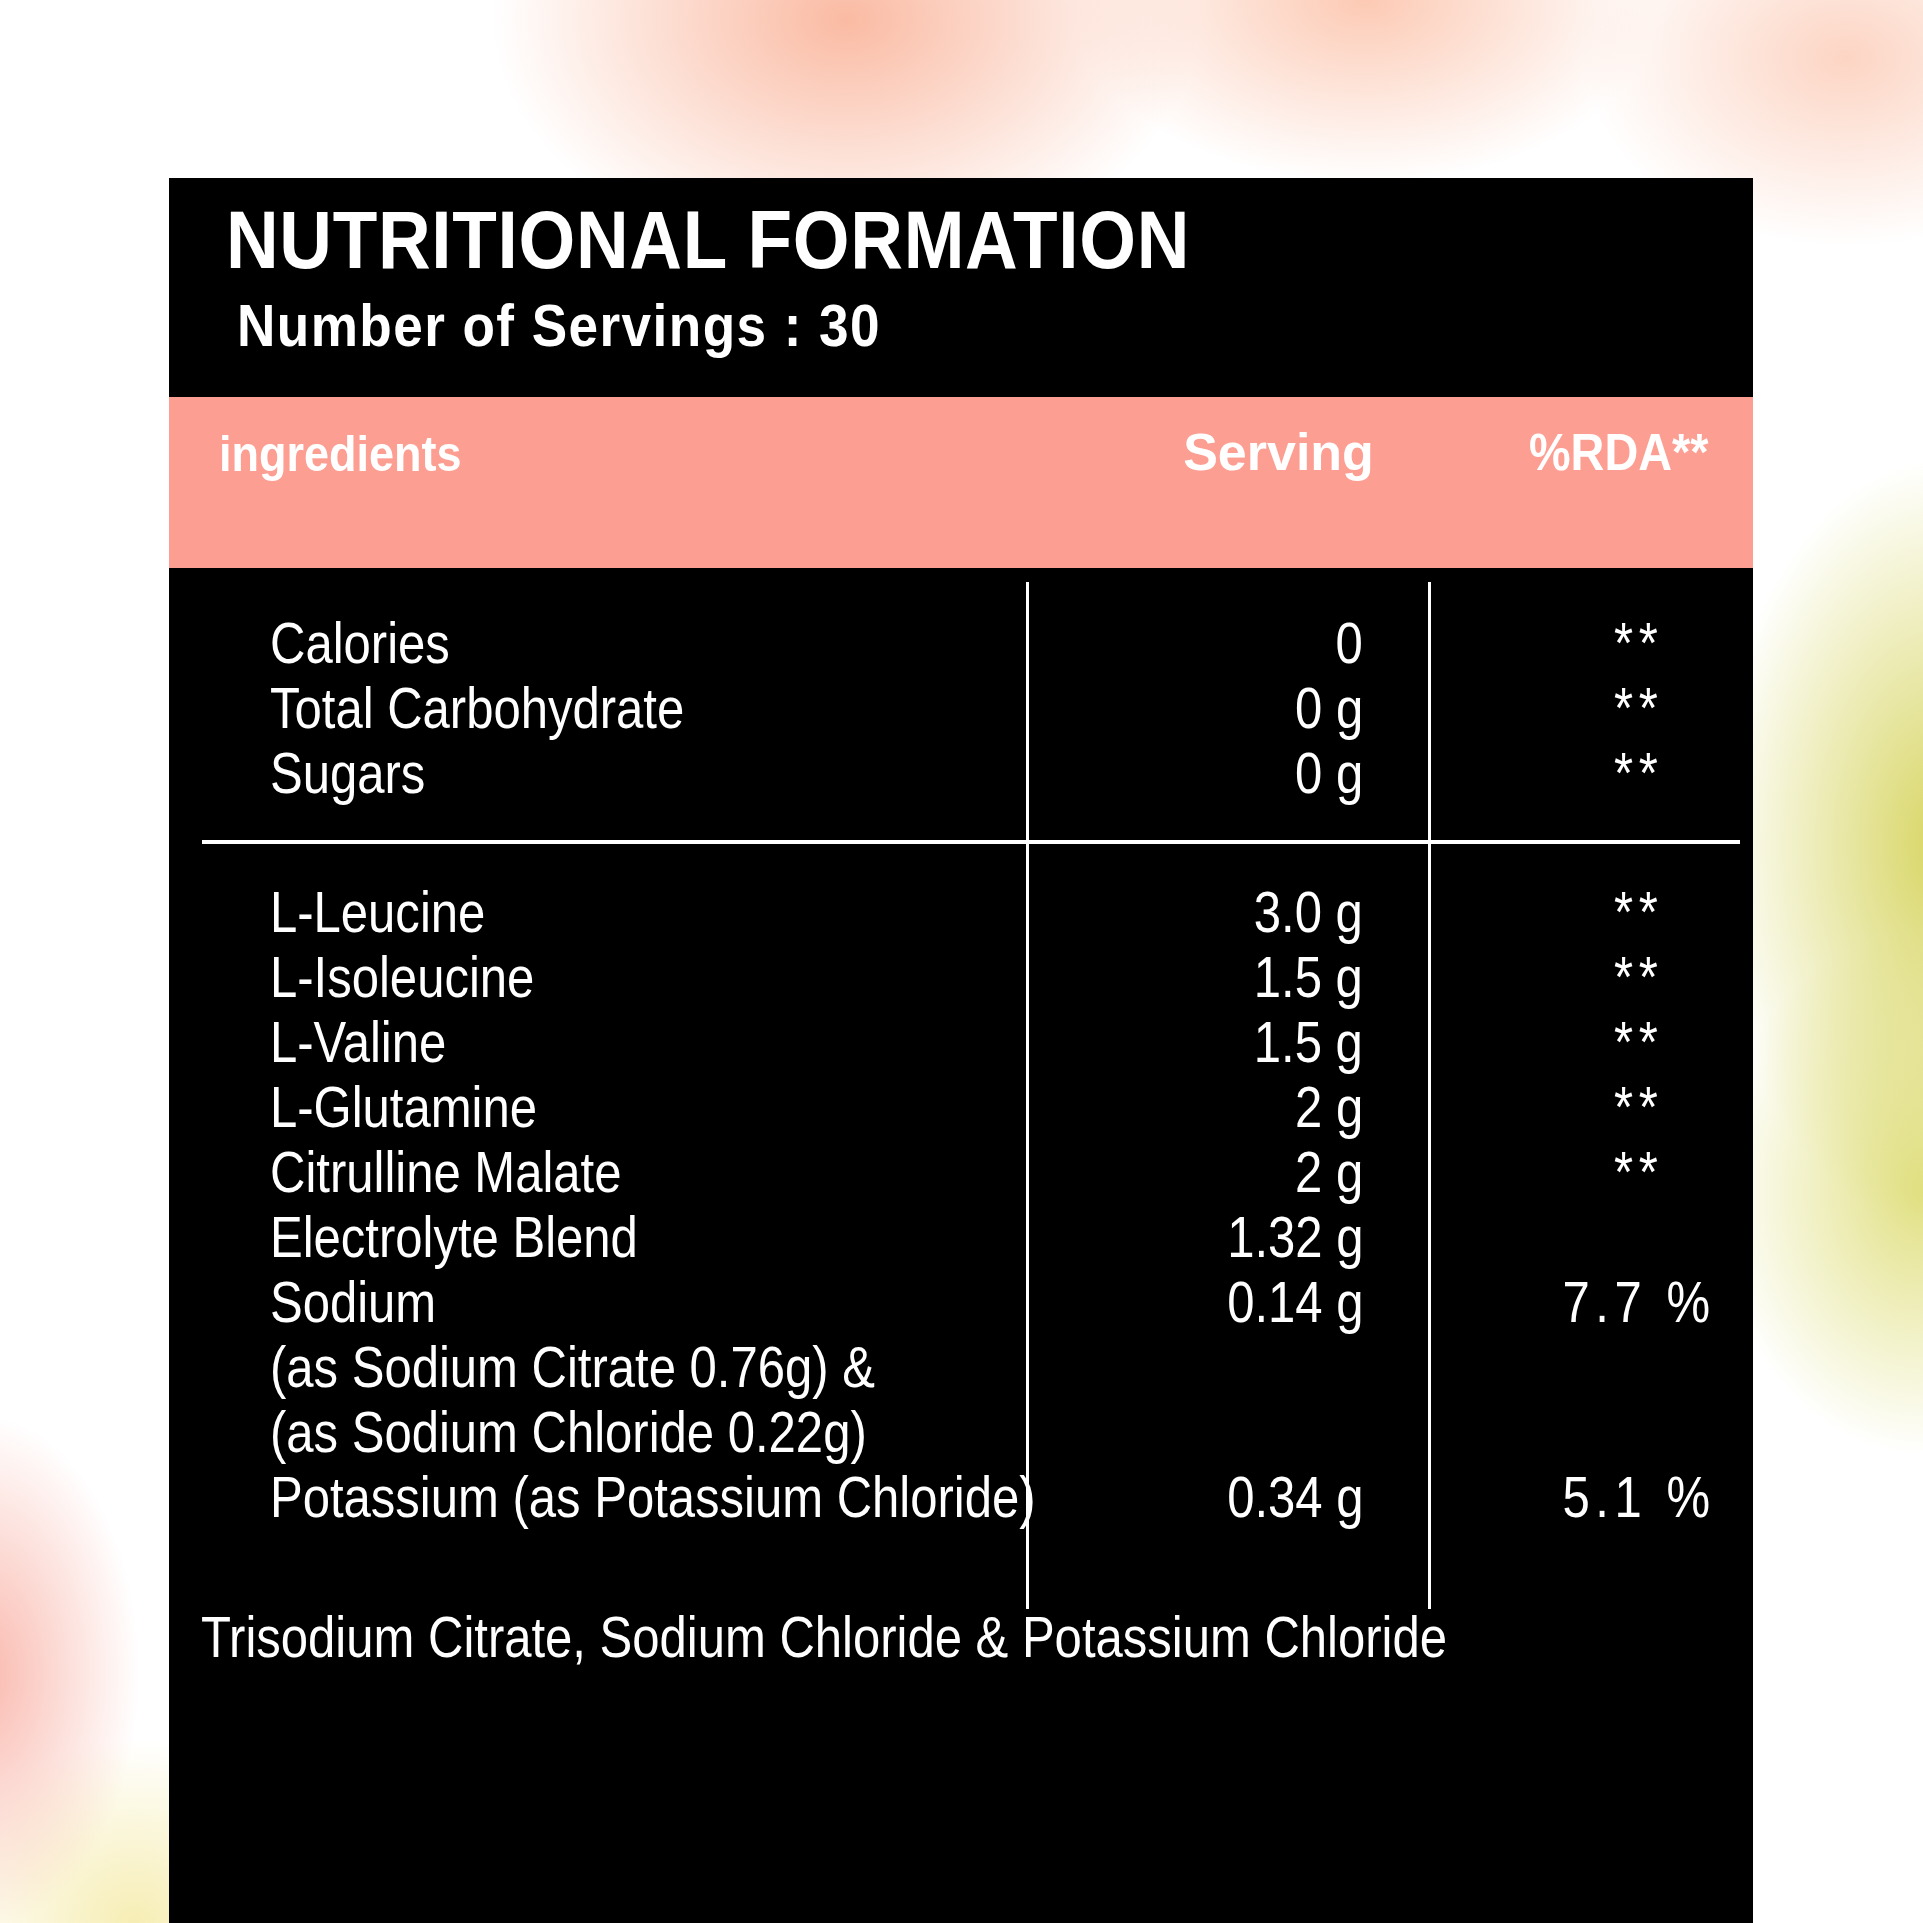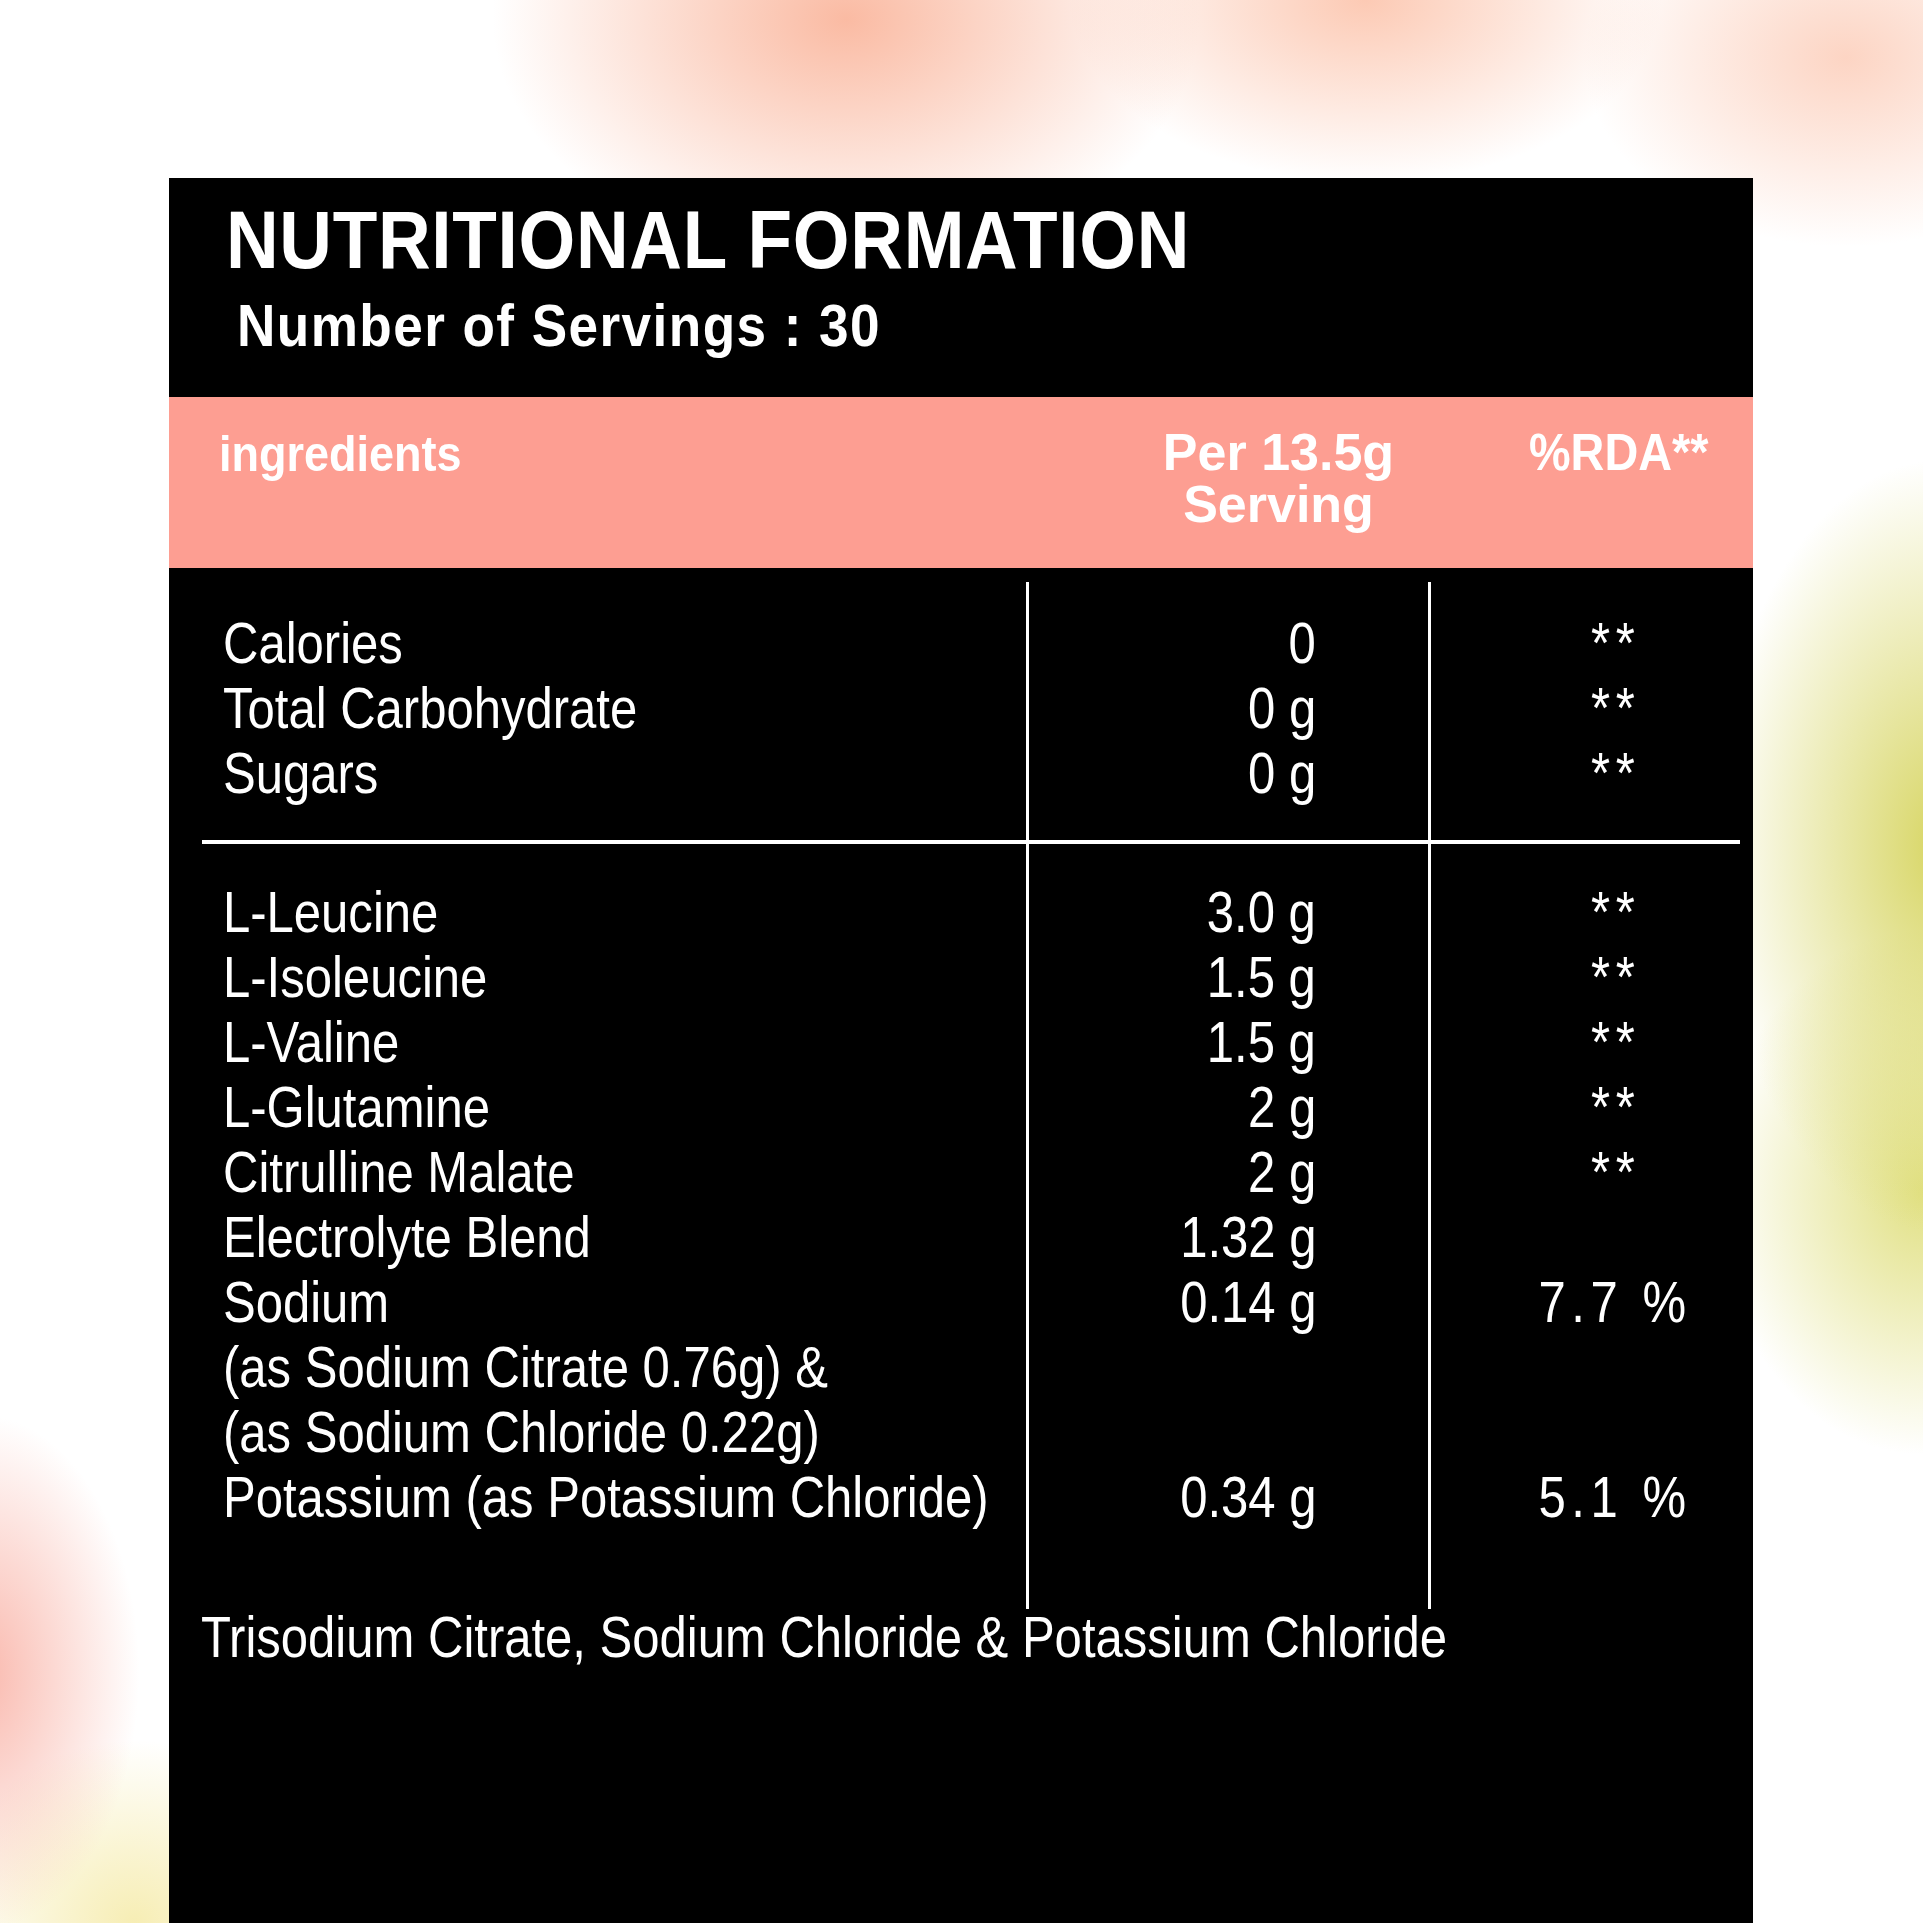--- a/index.html
+++ b/index.html
@@ -66,7 +66,6 @@
     <div class="pinkbar"></div>
     <div class="hdr-ing"><span class="cb">ingredients</span></div>
     <div class="hdr-serv">
-      <div>Per 13.5g</div>
       <div>Serving</div>
     </div>
     <div class="hdr-rda"><span class="cb cb-c">%RDA**</span></div>

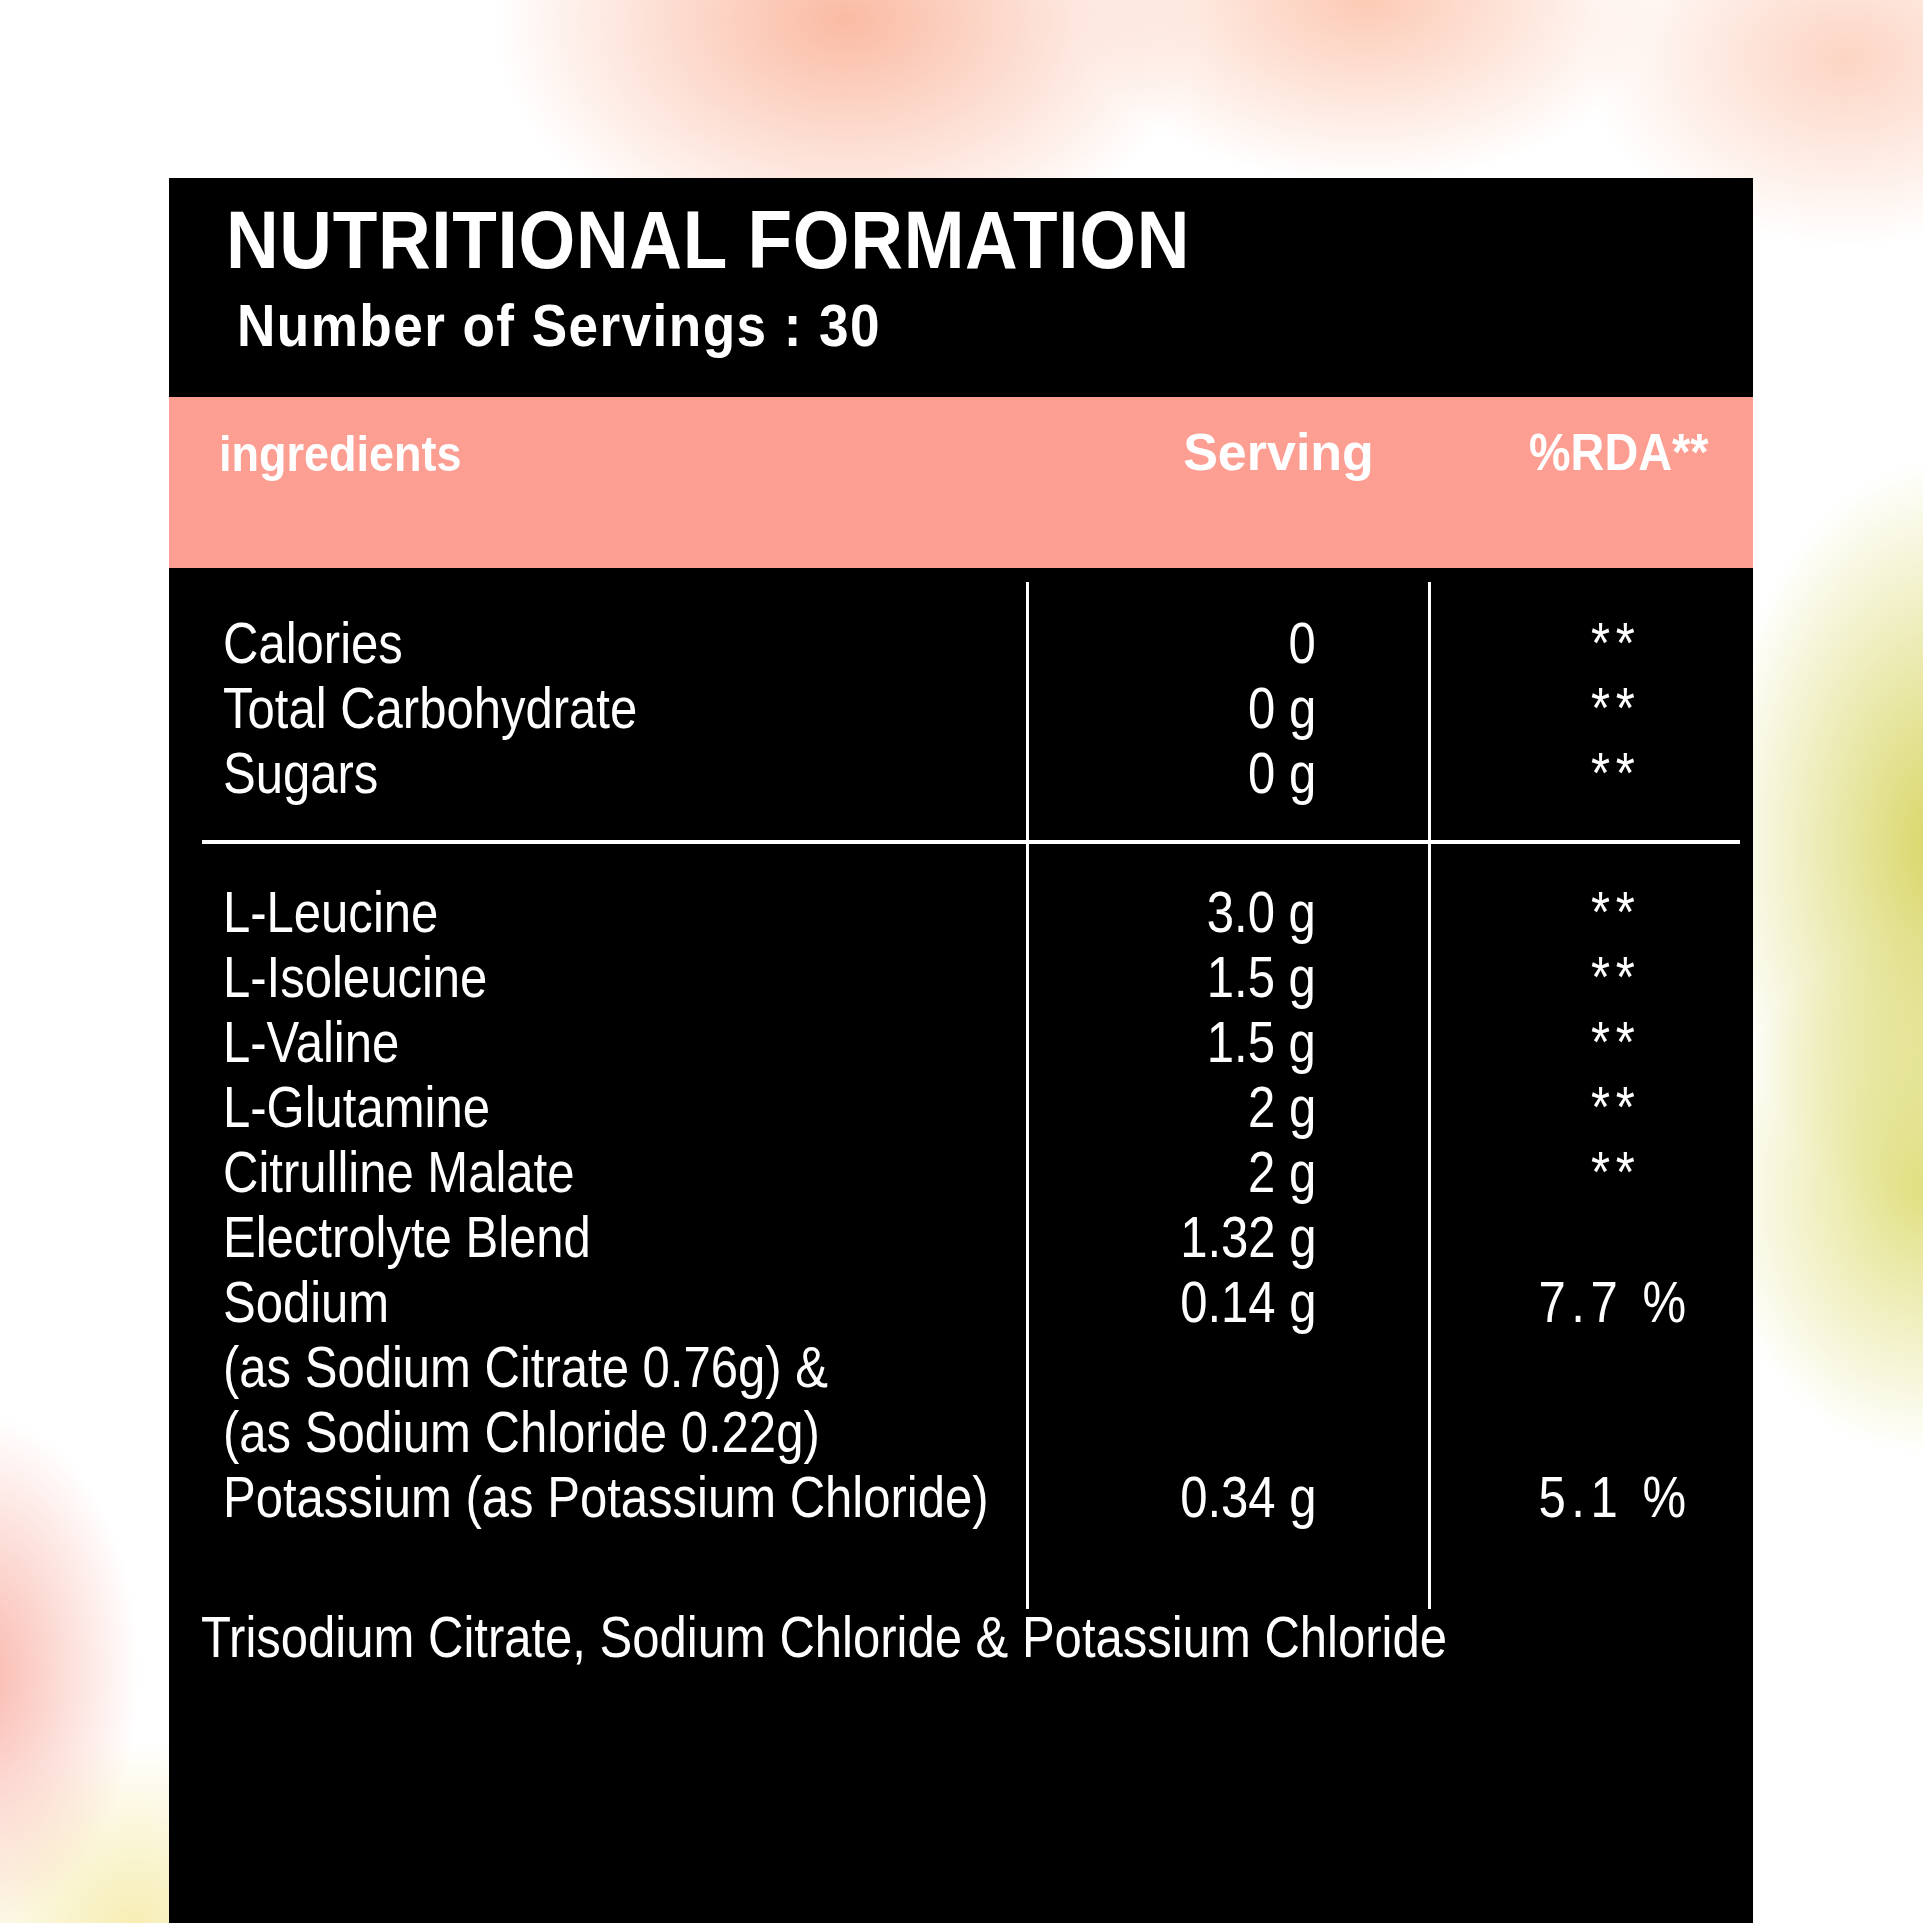--- a/index.html
+++ b/index.html
@@ -43,7 +43,7 @@
   .vline2{left:1259px;}
   .hline{position:absolute;left:33px;top:662px;width:1538px;height:4.1px;background:#ffffff;}
 
-  .sec{position:absolute;left:0;right:9px;}
+  .sec{position:absolute;left:0;right:9px;padding-left:47px;}
   .sec1{top:433px;}
   .sec2{top:702px;}
   .row{display:flex;height:65px;font-size:57px;line-height:65px;}

